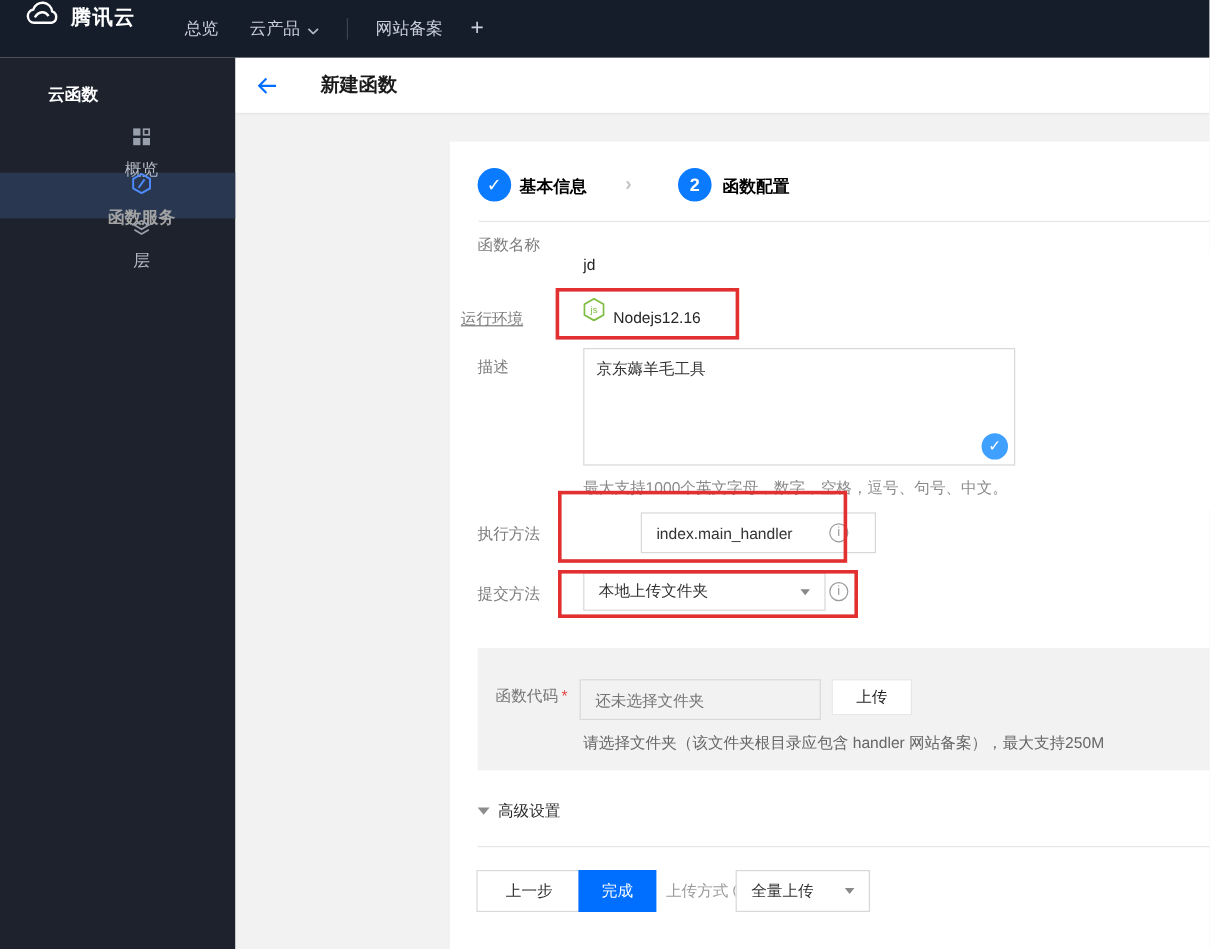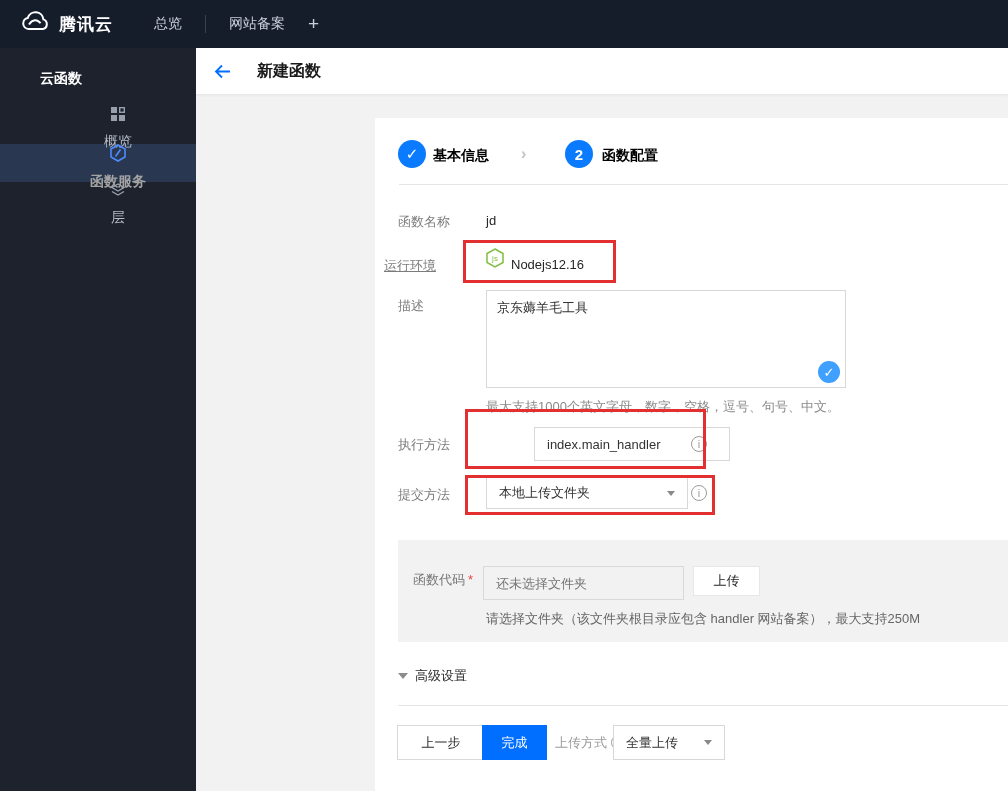--- a/index.html
+++ b/index.html
@@ -12,7 +12,7 @@
   
   .navbar {
     position:absolute; top:0; left:0; right:0; height:48px;
-    background:#151c2a; display:flex; align-items:center; z-index:10;
+    background:#151c2a; display:flex; align-items:flex-start; z-index:10;
   }
   .brand { display:flex; align-items:center; gap:9px; padding-left:18px; }
   .brand-name { color:#fff; font-size:17px; font-weight:bold; letter-spacing:1px; }

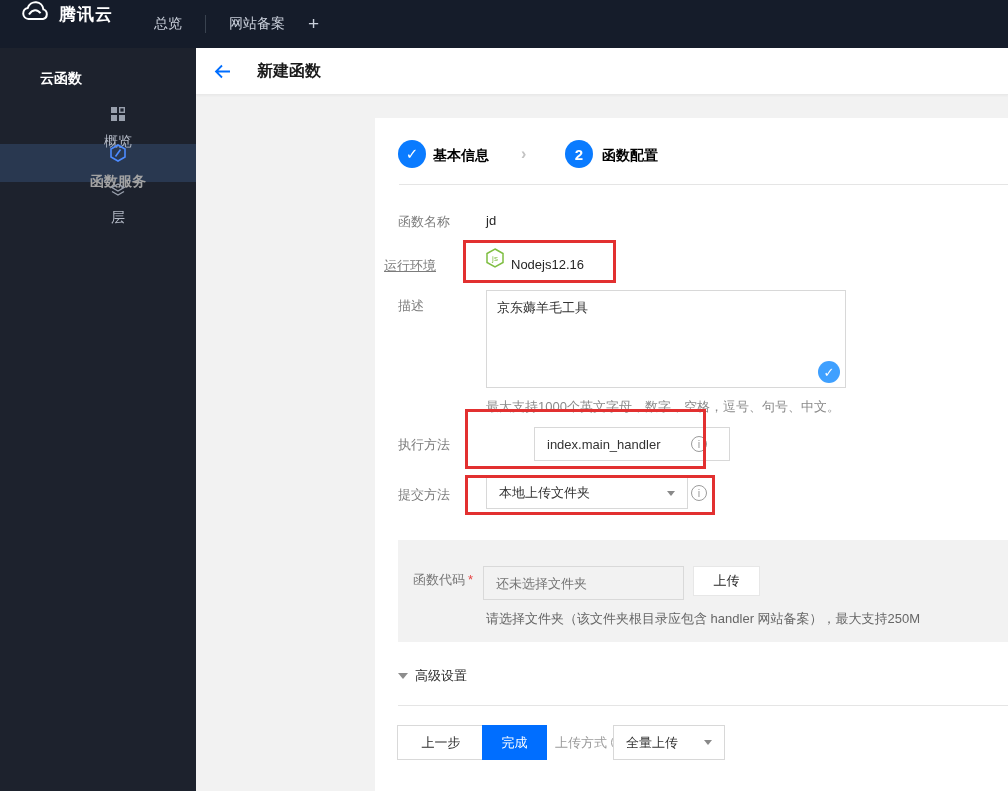--- a/index.html
+++ b/index.html
@@ -141,6 +141,14 @@
   <div class="nav-links">
     <div class="nav-item">
       <span>总览</span>
+    </div>
+    <div class="nav-item">
+      <span>云产品</span>
+      <span>
+        <svg width="10" height="6" viewBox="0 0 10 6">
+            <polyline points="1,1 5,5 9,1" fill="none" stroke="#aeb6c2" stroke-width="1.5"></polyline>
+          </svg>
+      </span>
     </div>
     <div class="nav-divider"></div>
     <div class="nav-item">

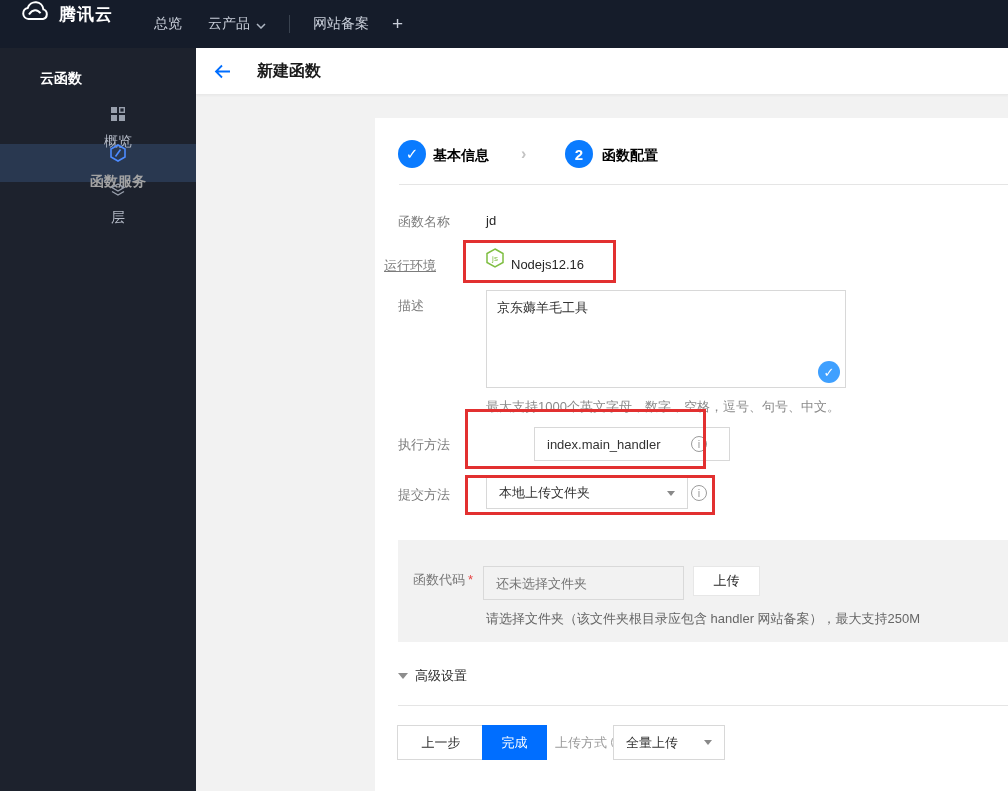--- a/index.html
+++ b/index.html
@@ -43,7 +43,7 @@
     display:flex; align-items:center; z-index:8;
   }
   .back-btn { margin-left:18px; cursor:pointer; display:flex; align-items:center; }
-  .page-title { margin-left:26px; font-size:16px; font-weight:bold; color:#1a1a1a; }
+  .page-title { margin-left:36px; font-size:16px; font-weight:bold; color:#1a1a1a; }
   .panel {
     position:absolute; left:375px; top:118px; right:0; bottom:0;
     background:#fff; z-index:5;

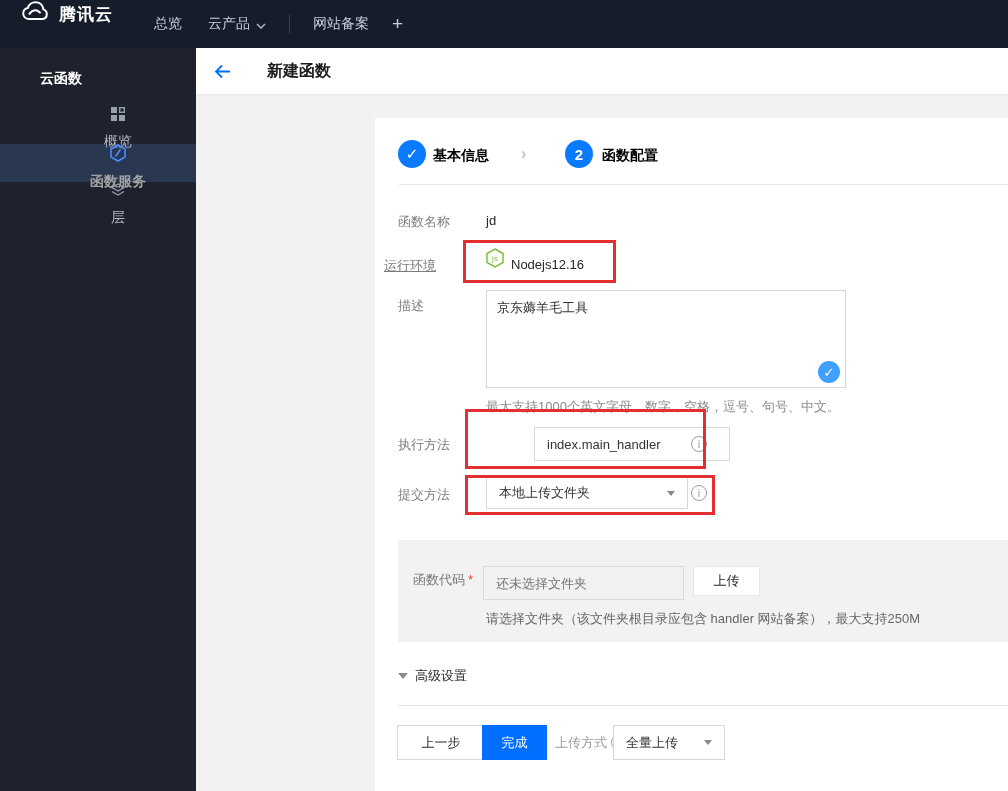--- a/index.html
+++ b/index.html
@@ -213,7 +213,7 @@
   <div class="step-label" style="left:227px; top:29px;">函数配置</div>
   <div class="hr" style="top:66px;"></div>
 
-  <div class="lbl" style="left:23px; top:95px;text-align:center;">函数名称</div>
+  <div class="lbl" style="left:23px; top:77px;text-align:center;">函数名称</div>
   <div class="val" style="left:111px; top:95px;">jd</div>
 
   <div class="lbl" style="left:9px; top:139px;text-decoration:underline;">运行环境</div>

